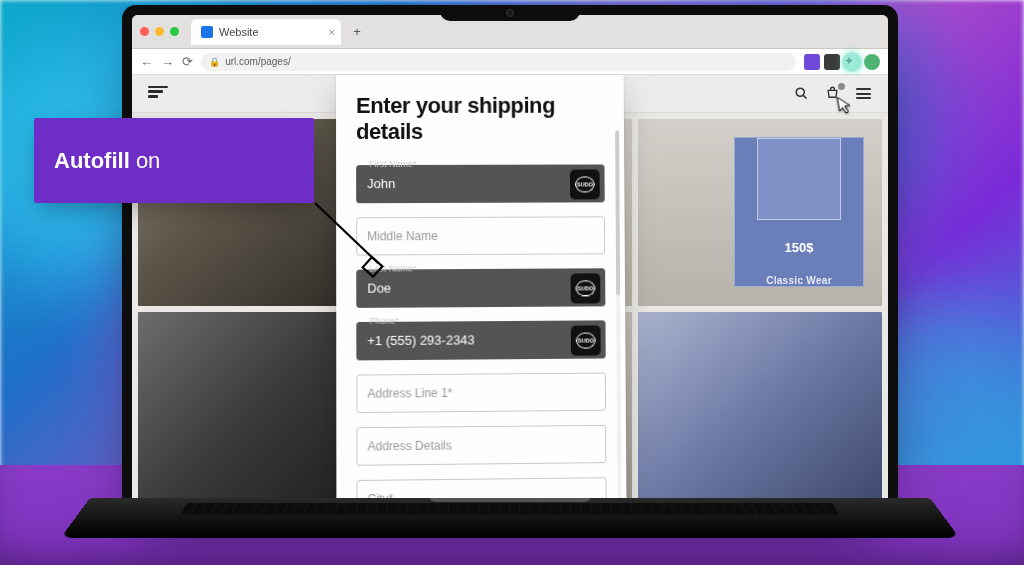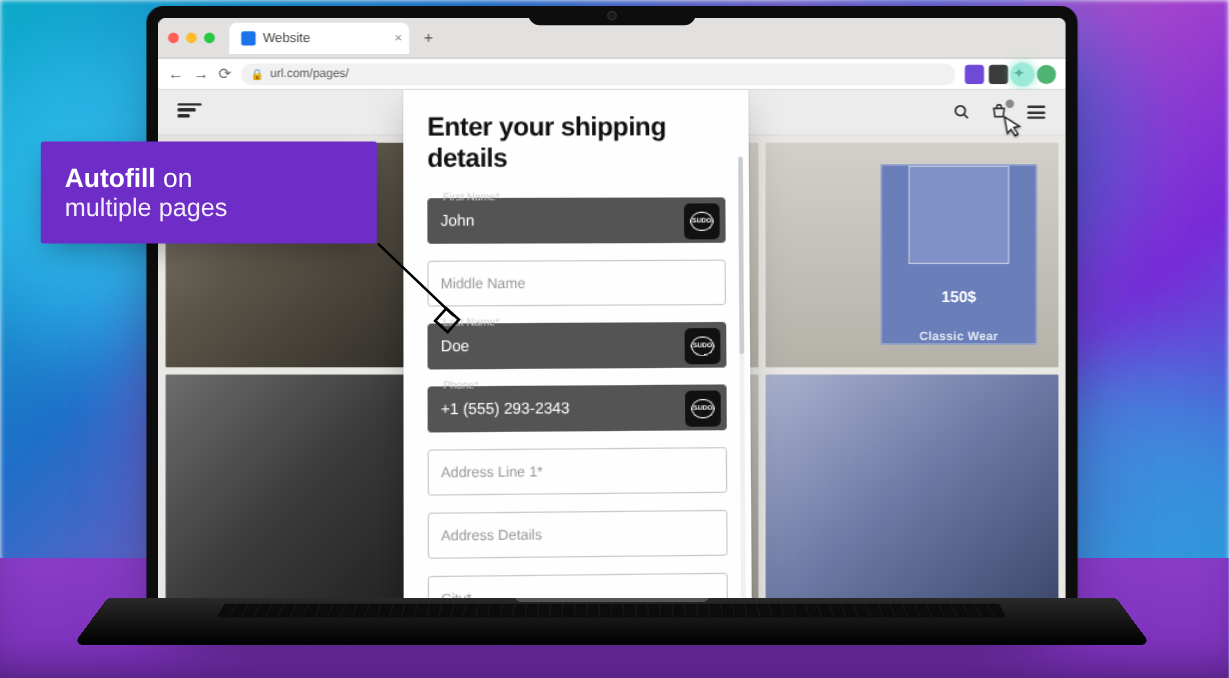--- a/index.html
+++ b/index.html
@@ -261,7 +261,6 @@
 
 <div class="callout">
   <div class="ln1"><b>Autofill</b><span> on</span></div>
-  <div class="ln2">multiple pages</div>
 </div>
 <div class="callout-line">
  <svg width="200" height="110">

